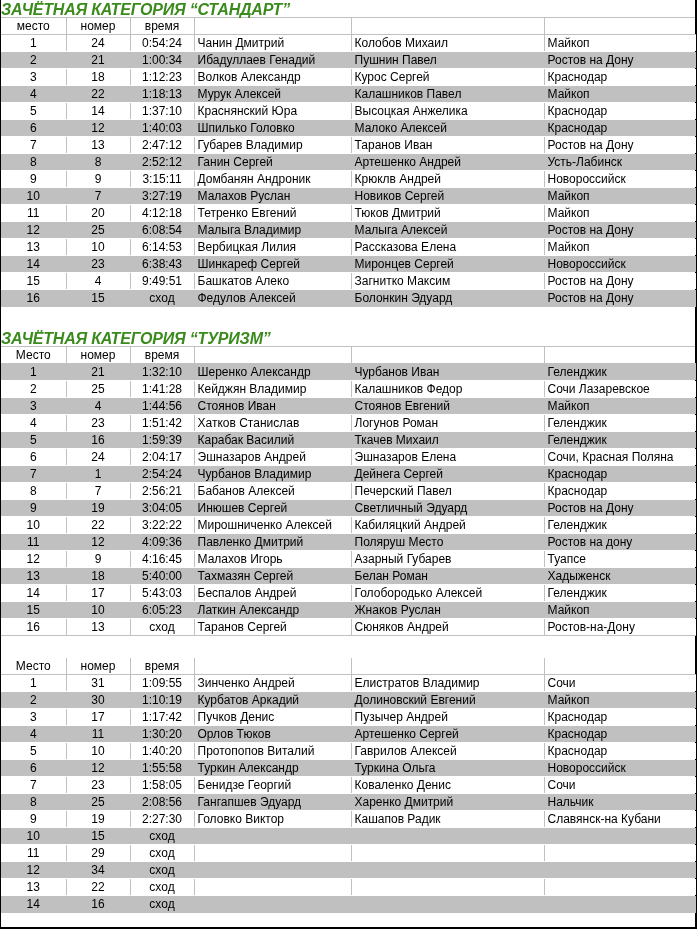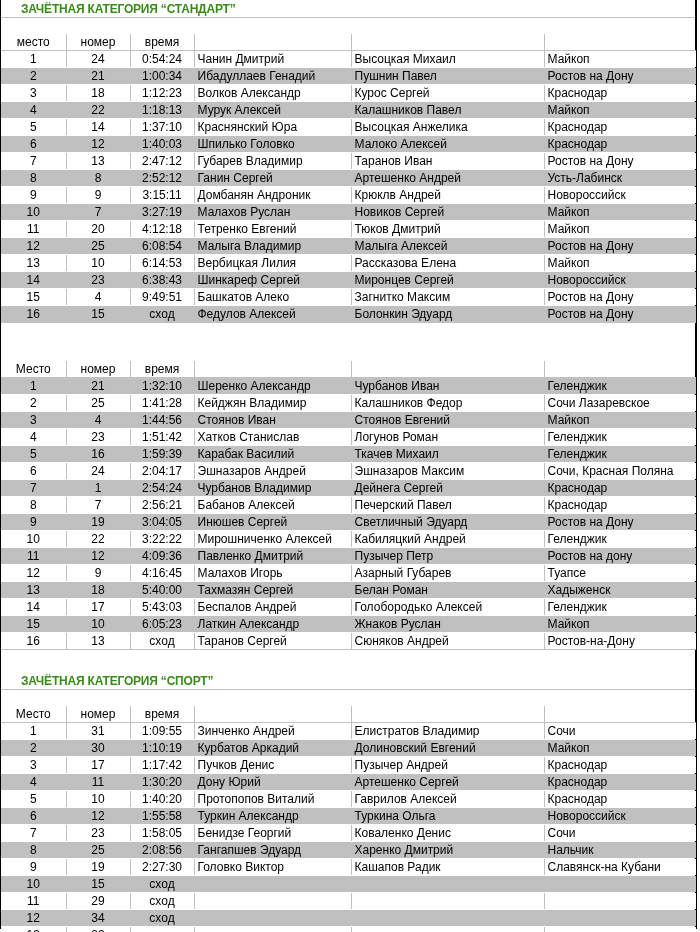--- a/index.html
+++ b/index.html
@@ -13,12 +13,13 @@
   }
   .section-title {
     height: 17px; line-height: 19px;
-    padding-left: 20px;
+    padding-left: 0;
     font-family: "Liberation Sans", sans-serif;
-    font-size: 12px; font-weight: bold;
+    font-size: 16px; font-weight: bold;
     color: #3a8a1c;
     border-bottom: 1px solid #c0c0c0;
     letter-spacing: -0.2px;
+    font-style: italic;
   }
   .spacer { height: 22px; }
   table {

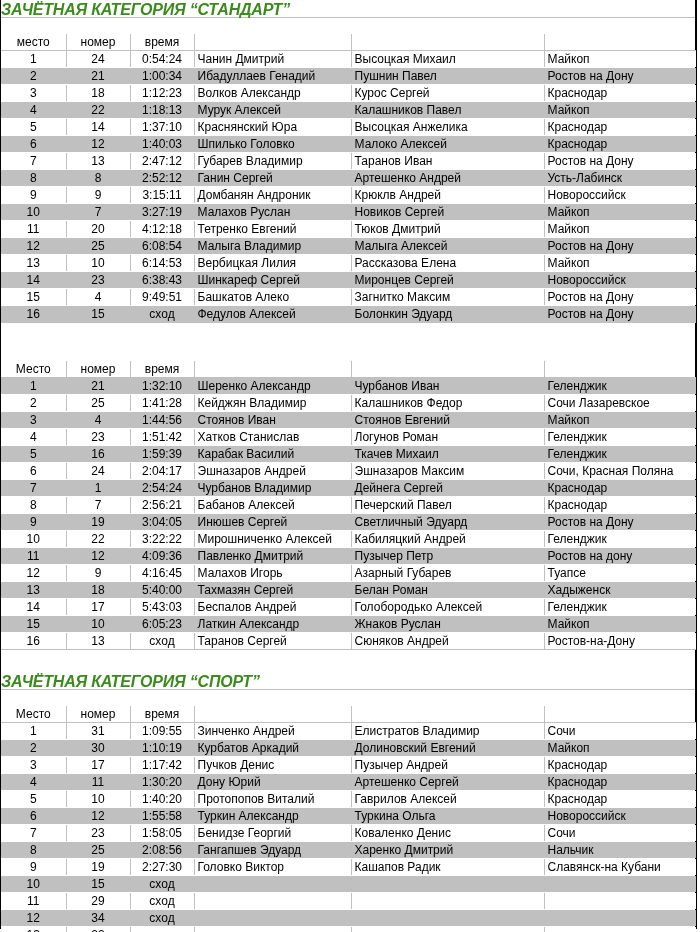--- a/index.html
+++ b/index.html
@@ -29,7 +29,6 @@
     font-family: "Liberation Sans", sans-serif;
     font-size: 12px;
     color: #000;
-    margin-top: 16px;
   }
   col.c-place { width: 65px; }
   col.c-num { width: 64px; }

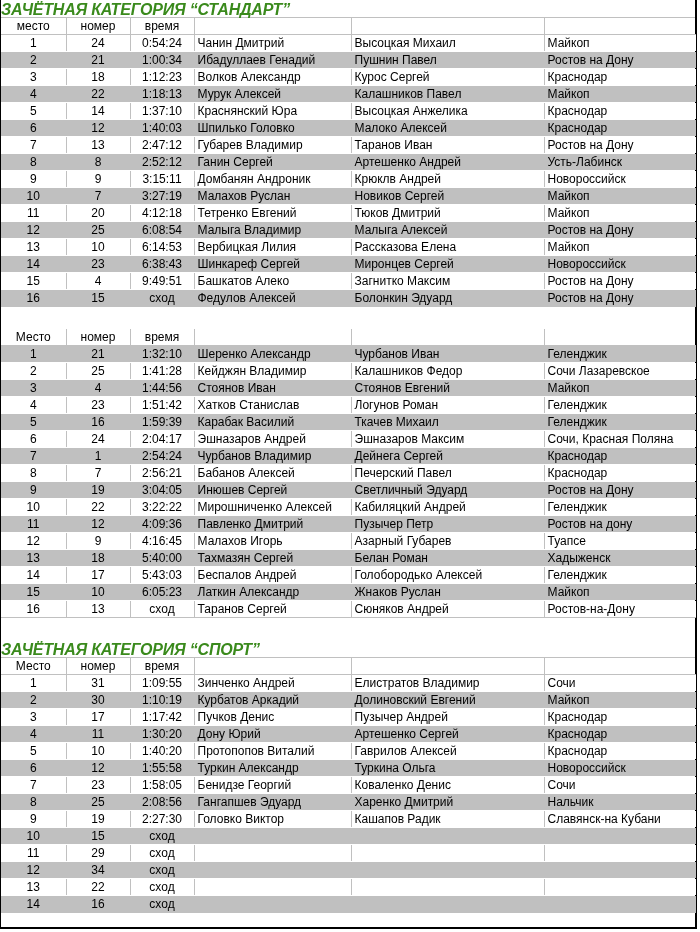--- a/index.html
+++ b/index.html
@@ -85,7 +85,7 @@
               <td class="center">24</td>
               <td class="center">0:54:24</td>
               <td class="left">Чанин Дмитрий</td>
-              <td class="left">Высоцкая Михаил</td>
+              <td class="left">Колобов Михаил</td>
               <td class="left">Майкоп</td>
             </tr>
             <tr class="gray">

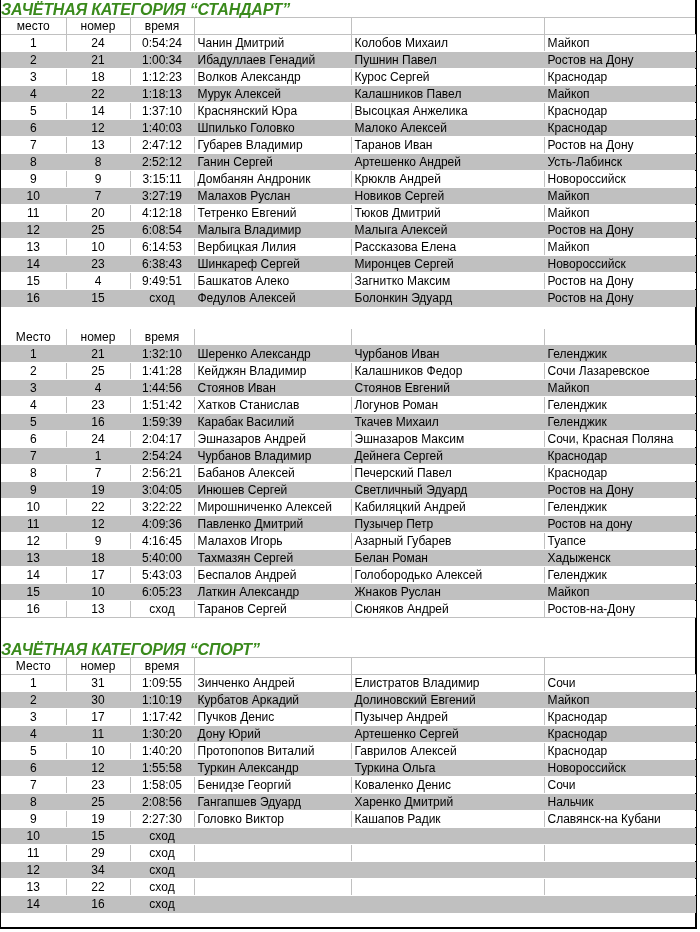--- a/index.html
+++ b/index.html
@@ -213,6 +213,7 @@
       </div>
       <div>
         <div class="spacer"></div>
+        <div class="section-title">ЗАЧЁТНАЯ КАТЕГОРИЯ “ТУРИЗМ”</div>
         <table>
           <colgroup>
             <col class="c-place">

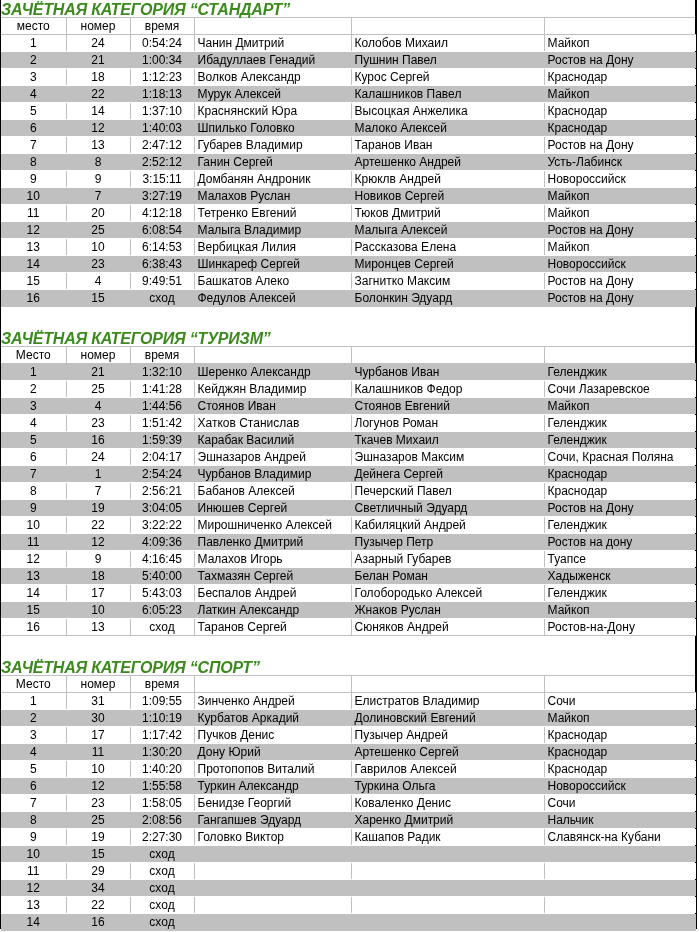--- a/index.html
+++ b/index.html
@@ -279,7 +279,7 @@
               <td class="center">24</td>
               <td class="center">2:04:17</td>
               <td class="left">Эшназаров Андрей</td>
-              <td class="left">Эшназаров Максим</td>
+              <td class="left">Эшназаров Елена</td>
               <td class="left">Сочи, Красная Поляна</td>
             </tr>
             <tr class="gray">

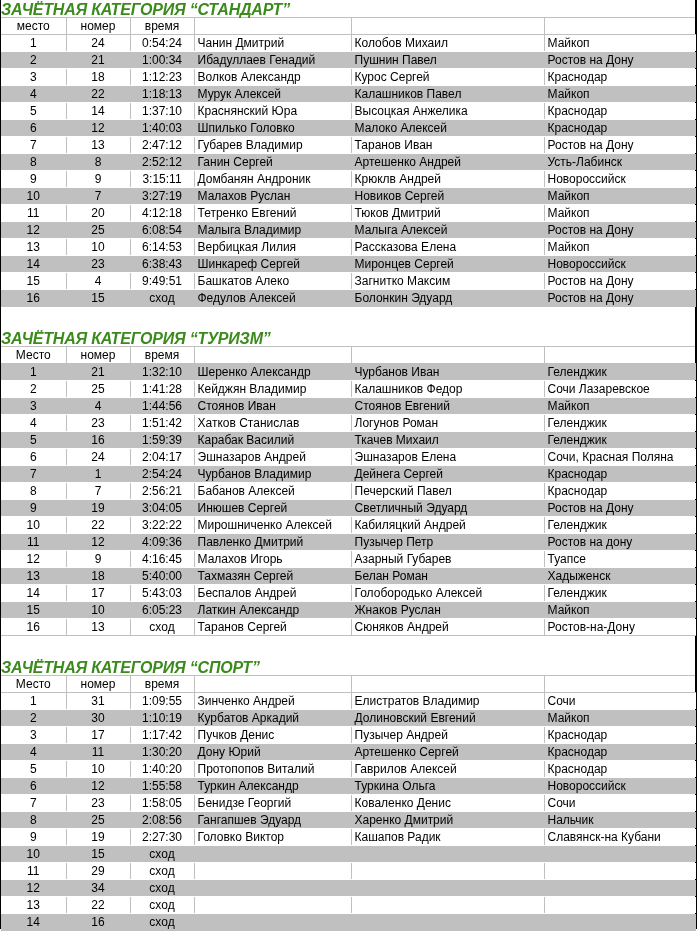--- a/index.html
+++ b/index.html
@@ -319,7 +319,7 @@
               <td class="center">12</td>
               <td class="center">4:09:36</td>
               <td class="left">Павленко Дмитрий</td>
-              <td class="left">Пузычер Петр</td>
+              <td class="left">Поляруш Место</td>
               <td class="left">Ростов на дону</td>
             </tr>
             <tr class="white">

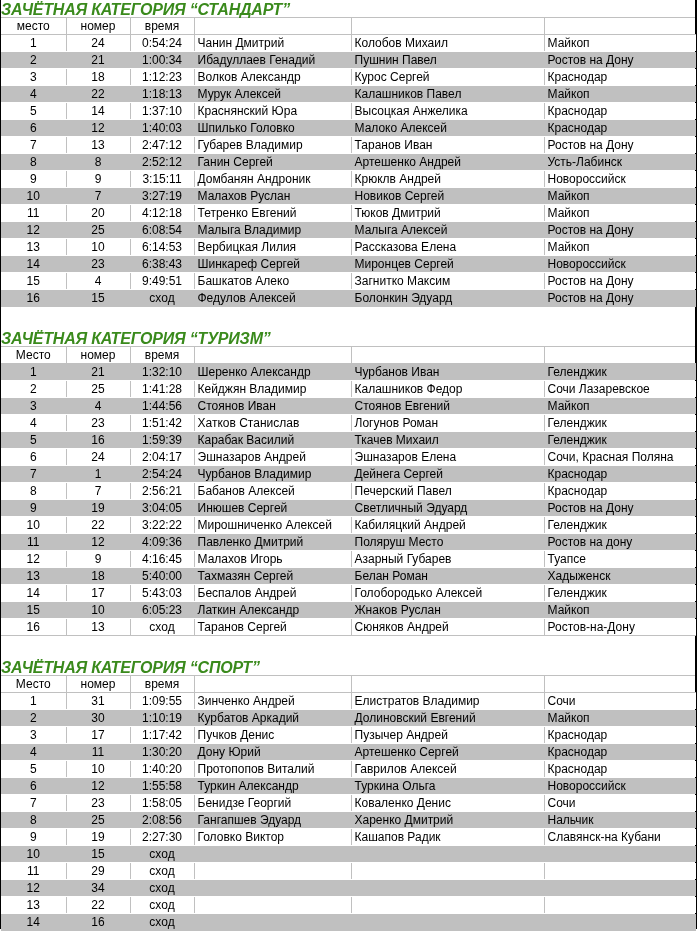--- a/index.html
+++ b/index.html
@@ -367,7 +367,6 @@
       </div>
       <div>
         <div class="spacer"></div>
-        <div class="section-title">ЗАЧЁТНАЯ КАТЕГОРИЯ “СПОРТ”</div>
         <table>
           <colgroup>
             <col class="c-place">

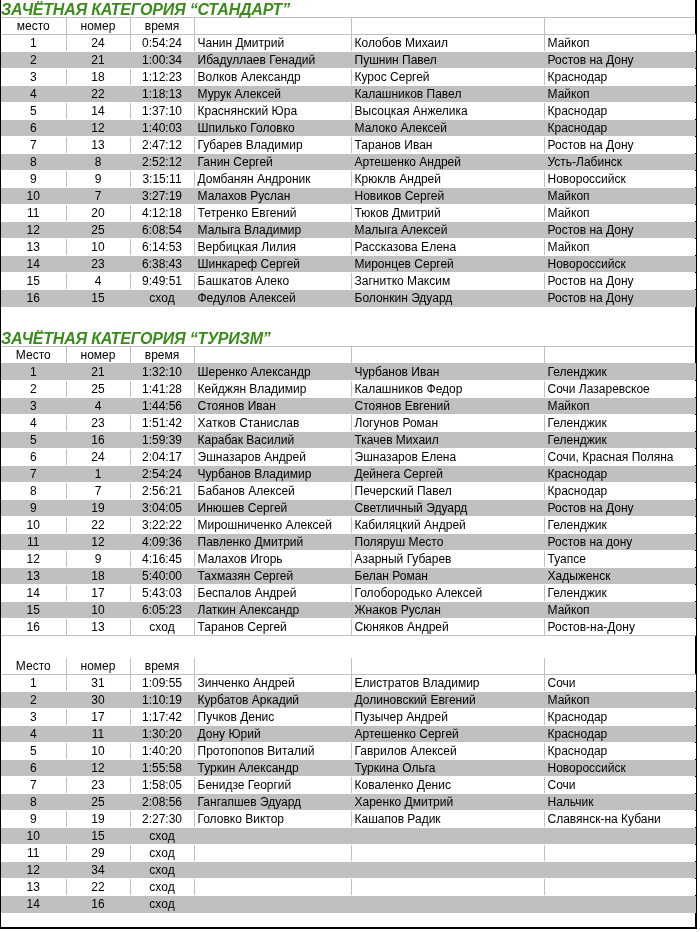--- a/index.html
+++ b/index.html
@@ -415,7 +415,7 @@
               <td class="center">4</td>
               <td class="center">11</td>
               <td class="center">1:30:20</td>
-              <td class="left">Дону Юрий</td>
+              <td class="left">Орлов Тюков</td>
               <td class="left">Артешенко Сергей</td>
               <td class="left">Краснодар</td>
             </tr>

